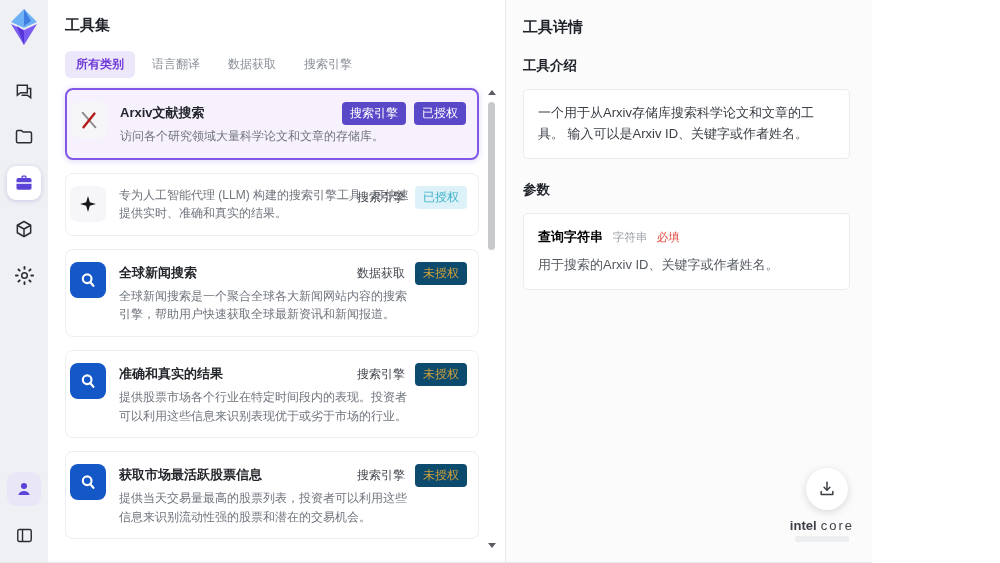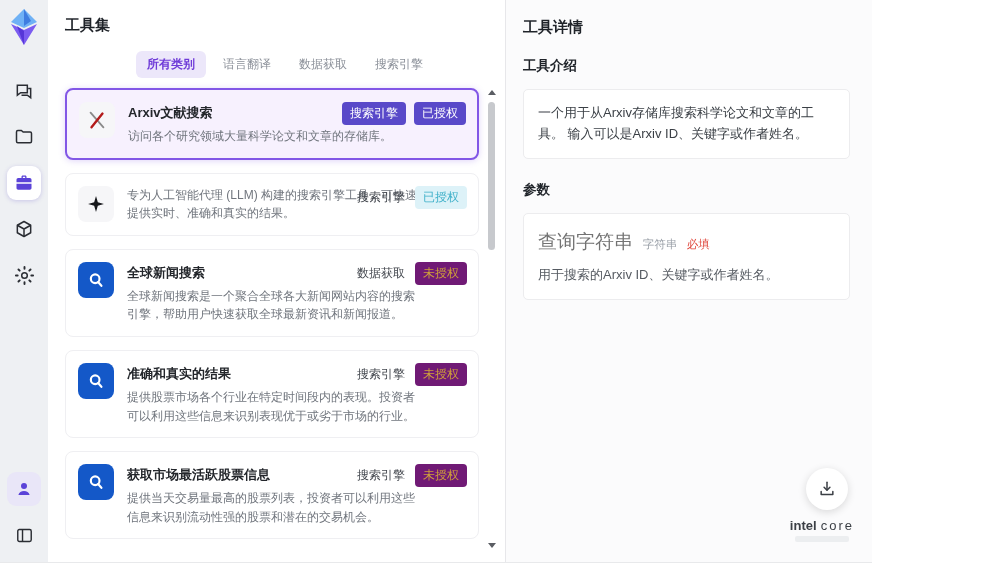--- a/index.html
+++ b/index.html
@@ -26,7 +26,7 @@
   
   .panel-left { width:457px; flex:0 0 457px; position:relative; padding:16px 0 0 17px; background:#fff; }
   .ts-title { font-size:15px; font-weight:bold; margin-bottom:16px; }
-  .tabs { display:flex; gap:6px; margin-bottom:10px;justify-content:center; }
+  .tabs { display:flex; gap:6px; margin-bottom:10px; }
   .tab { font-size:12px; color:#8b9099; padding:5px 11px; border-radius:6px; cursor:pointer; white-space:nowrap; }
   .tab.active { background:#ece7fa; color:#6f3bd8; font-weight:bold; }
 

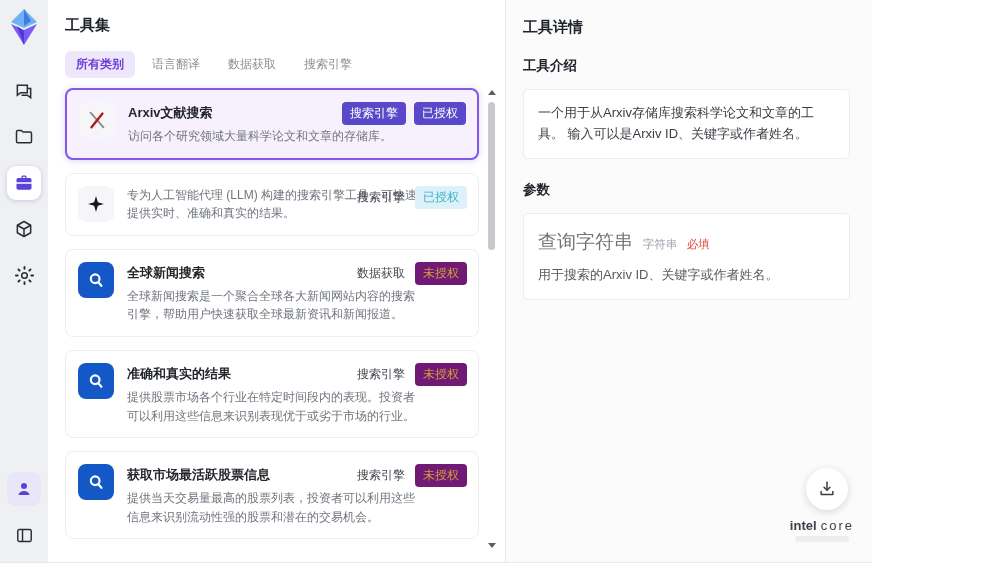--- a/index.html
+++ b/index.html
@@ -33,7 +33,7 @@
   .list { position:relative; width:424px; }
   .card {
     position:relative; background:#fff; border:1px solid #efeff2; border-radius:8px;
-    padding:12px 12px 12px 12px; margin-bottom:13px; display:flex; align-items:flex-start;
+    padding:12px 12px 12px 4px; margin-bottom:13px; display:flex; align-items:flex-start;
     width:414px; cursor:pointer;
   }
   .card.selected {

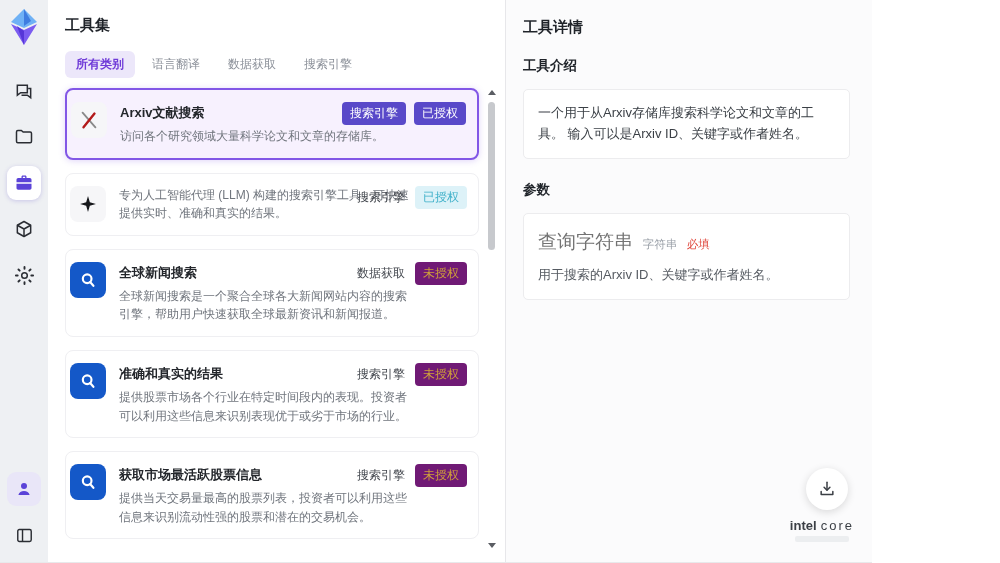--- a/index.html
+++ b/index.html
@@ -74,7 +74,7 @@
     font-size:13px; color:#3a3f45; line-height:1.6; margin-bottom:22px;
   }
   .param-head { margin-bottom:8px; }
-  .param-name { font-size:19px; font-weight:normal; color:#737373; }
+  .param-name { font-size:13px; font-weight:bold; color:#000000; }
   .param-type { font-size:11.5px; color:#9aa0a8; margin-left:6px; }
   .param-req  { font-size:11.5px; color:#e0493f; margin-left:6px;text-align:right; }
   .param-desc { font-size:13px; color:#555a61; }

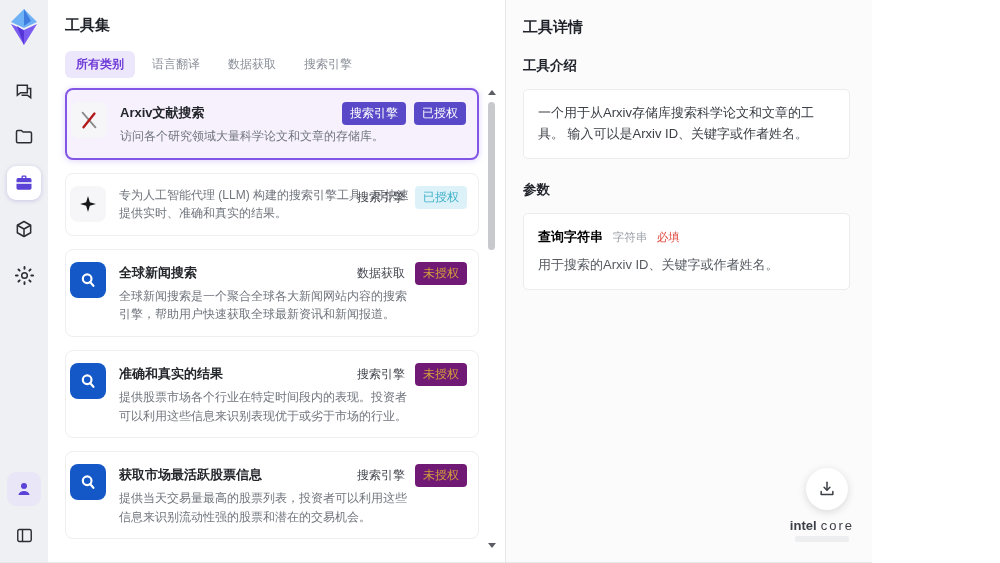--- a/index.html
+++ b/index.html
@@ -52,7 +52,7 @@
   .badge { font-size:12px; border-radius:4px; padding:3px 8px; white-space:nowrap; }
   .badge.solid { background:#5949c9; color:#fff; }
   .badge.cyan  { background:#ddf2f8; color:#3fb0c9; }
-  .badge.amber { background:#701a75; color:#cfa03a; }
+  .badge.amber { background:#0c4a6e; color:#cfa03a; }
   .cat-plain { font-size:12px; color:#44484f; padding:3px 2px; white-space:nowrap; }
 
   

